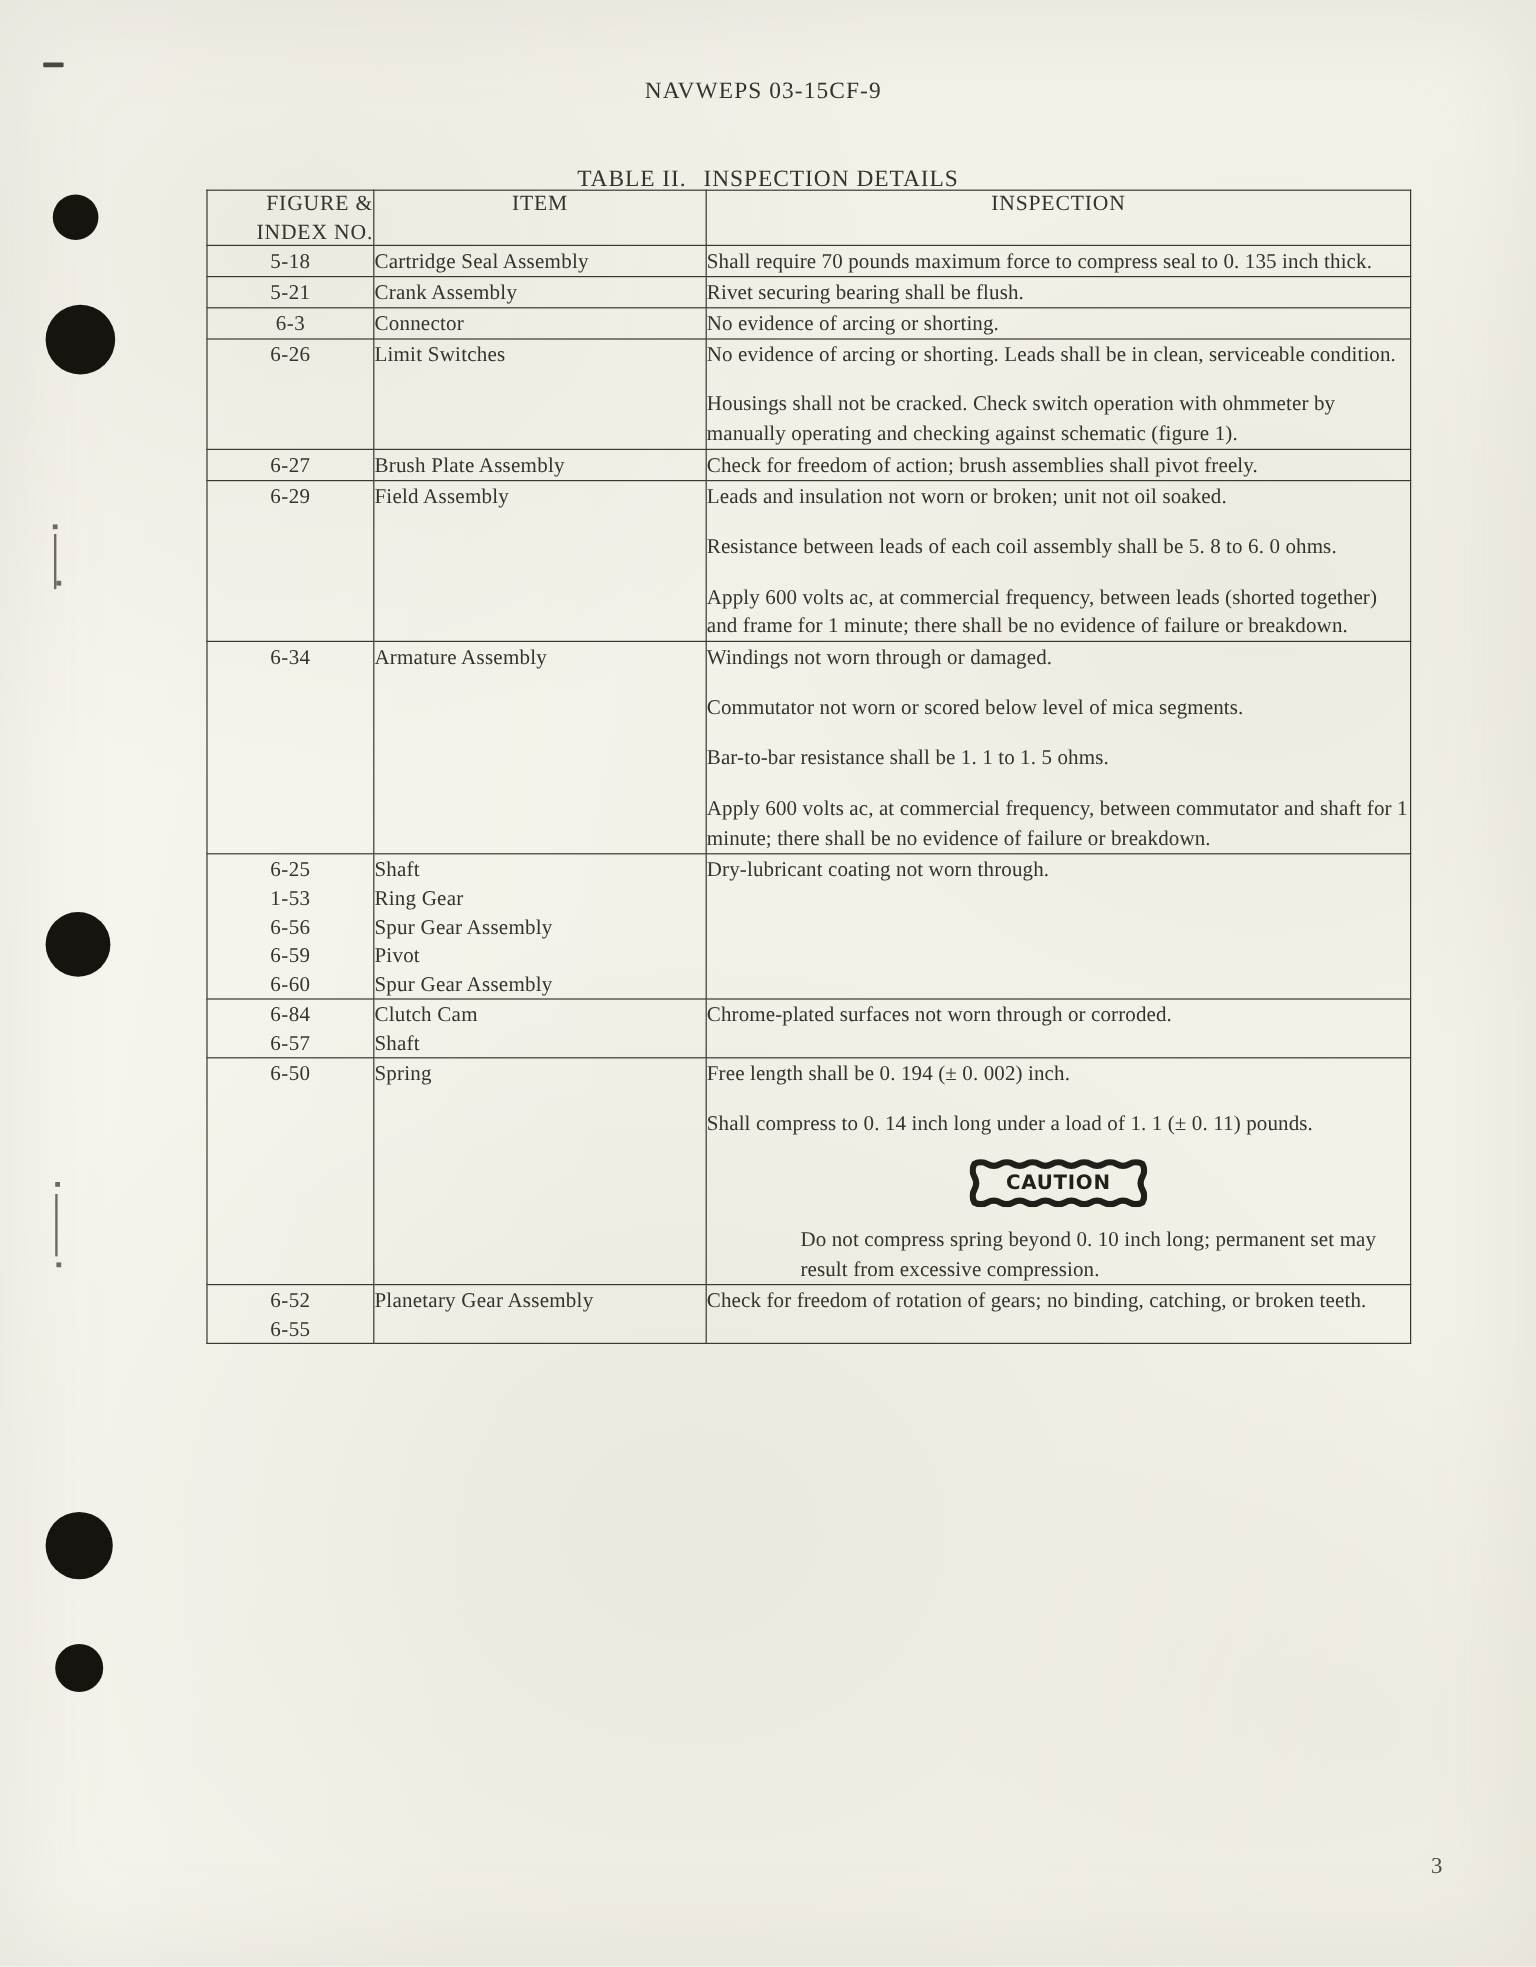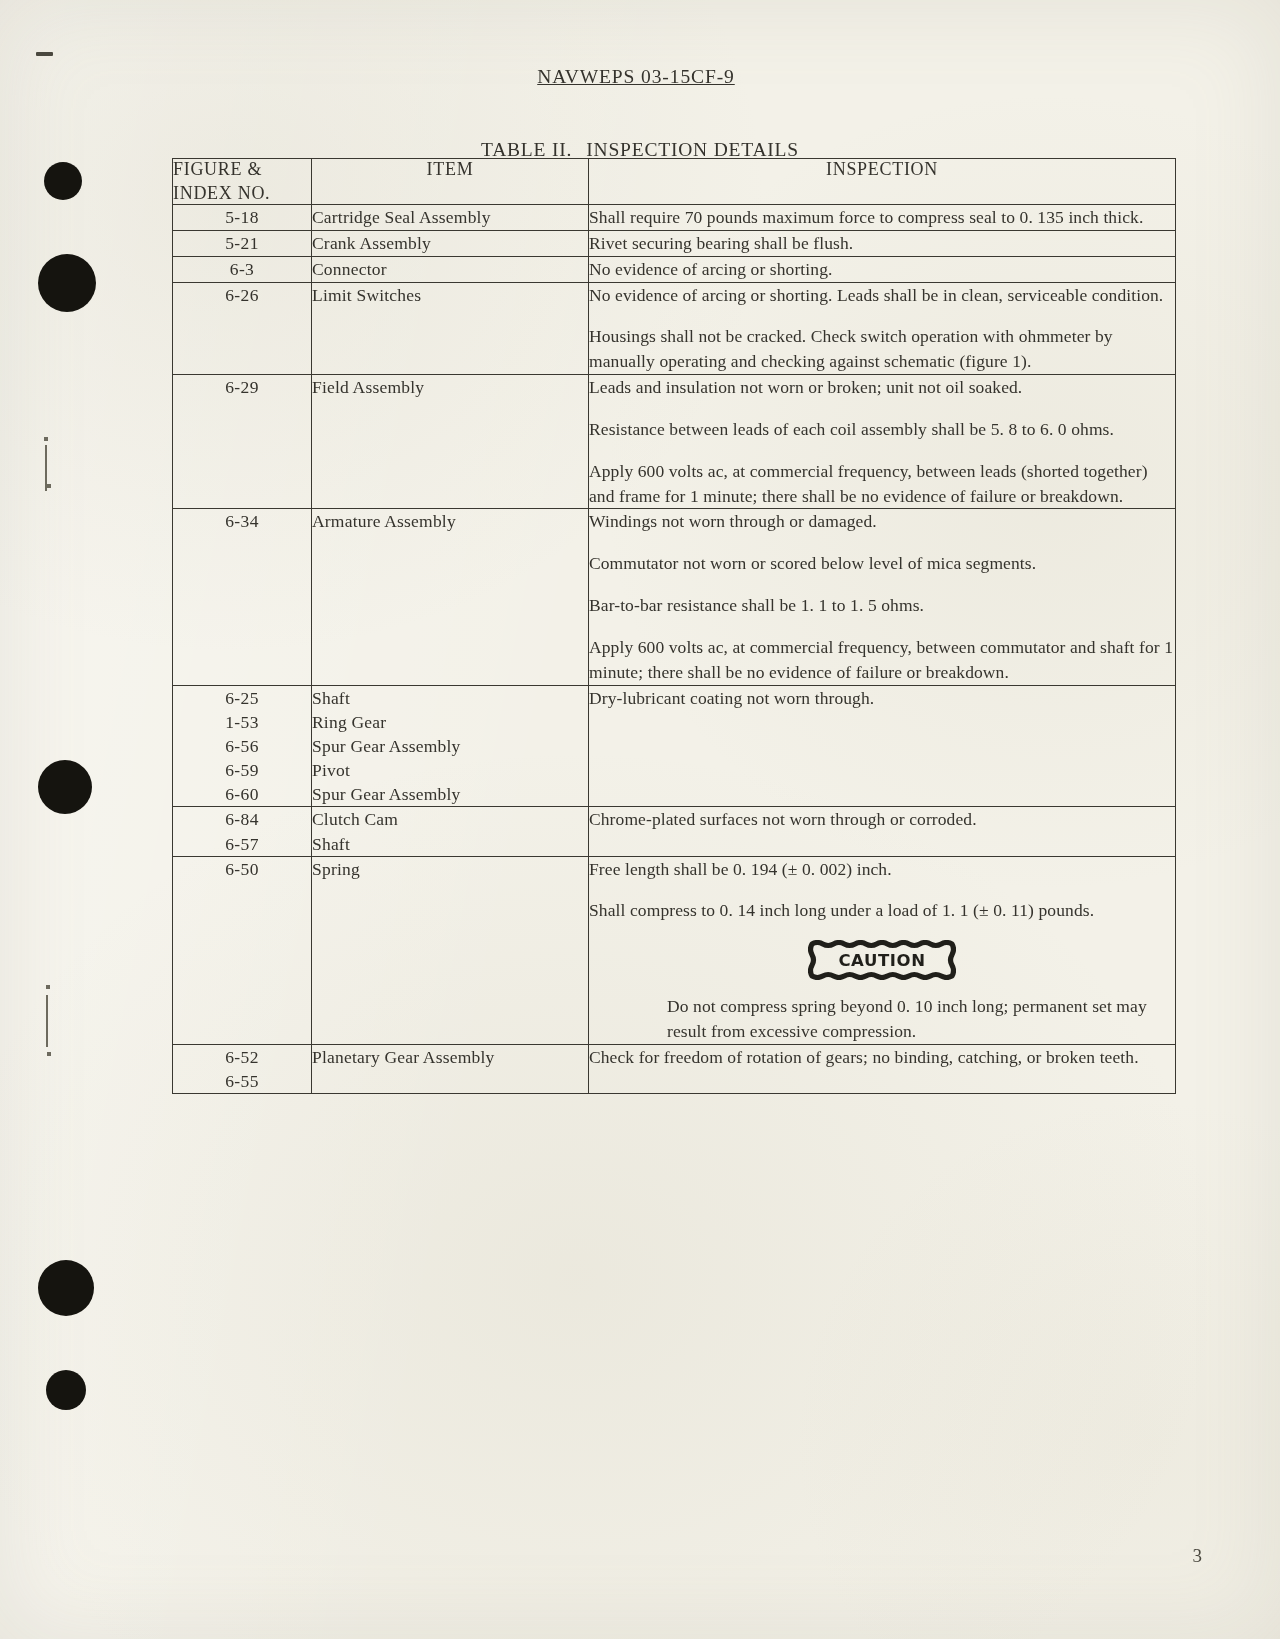--- a/index.html
+++ b/index.html
@@ -62,7 +62,6 @@
     font-size: 19.5px;
     letter-spacing: 0.9px;
     color: #35332d;
-    text-decoration: underline;
   }
   .table-caption {
     position: absolute;

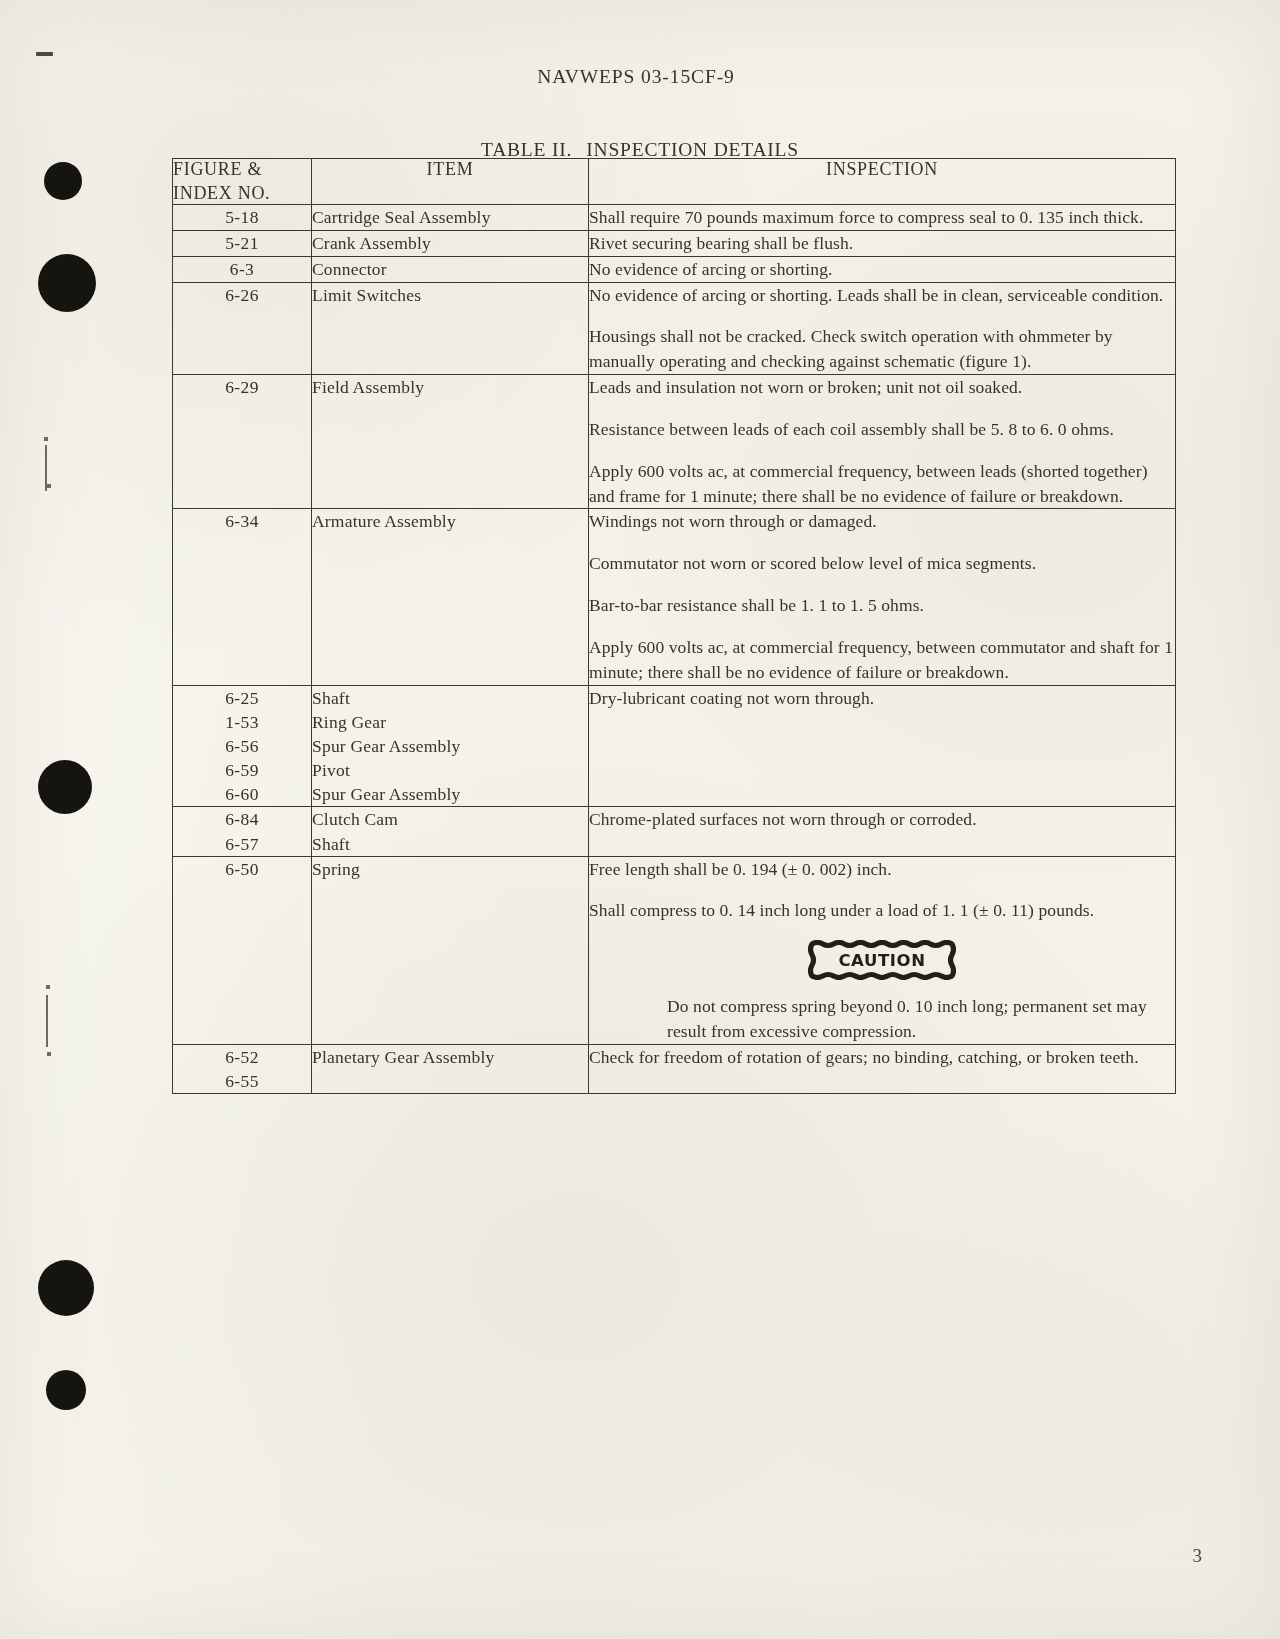--- a/index.html
+++ b/index.html
@@ -105,7 +105,7 @@
     padding: 14px 4px 16px 4px;
     color: #35332d;
   }
-  th.th-fig { padding-left: 12px; text-align: left; }
+  th.th-fig { padding-left: 12px; text-align: right; }
   th.th-fig .l1 { display: block; }
   th.th-fig .l2 { display: block; margin-top: 3px; }
 

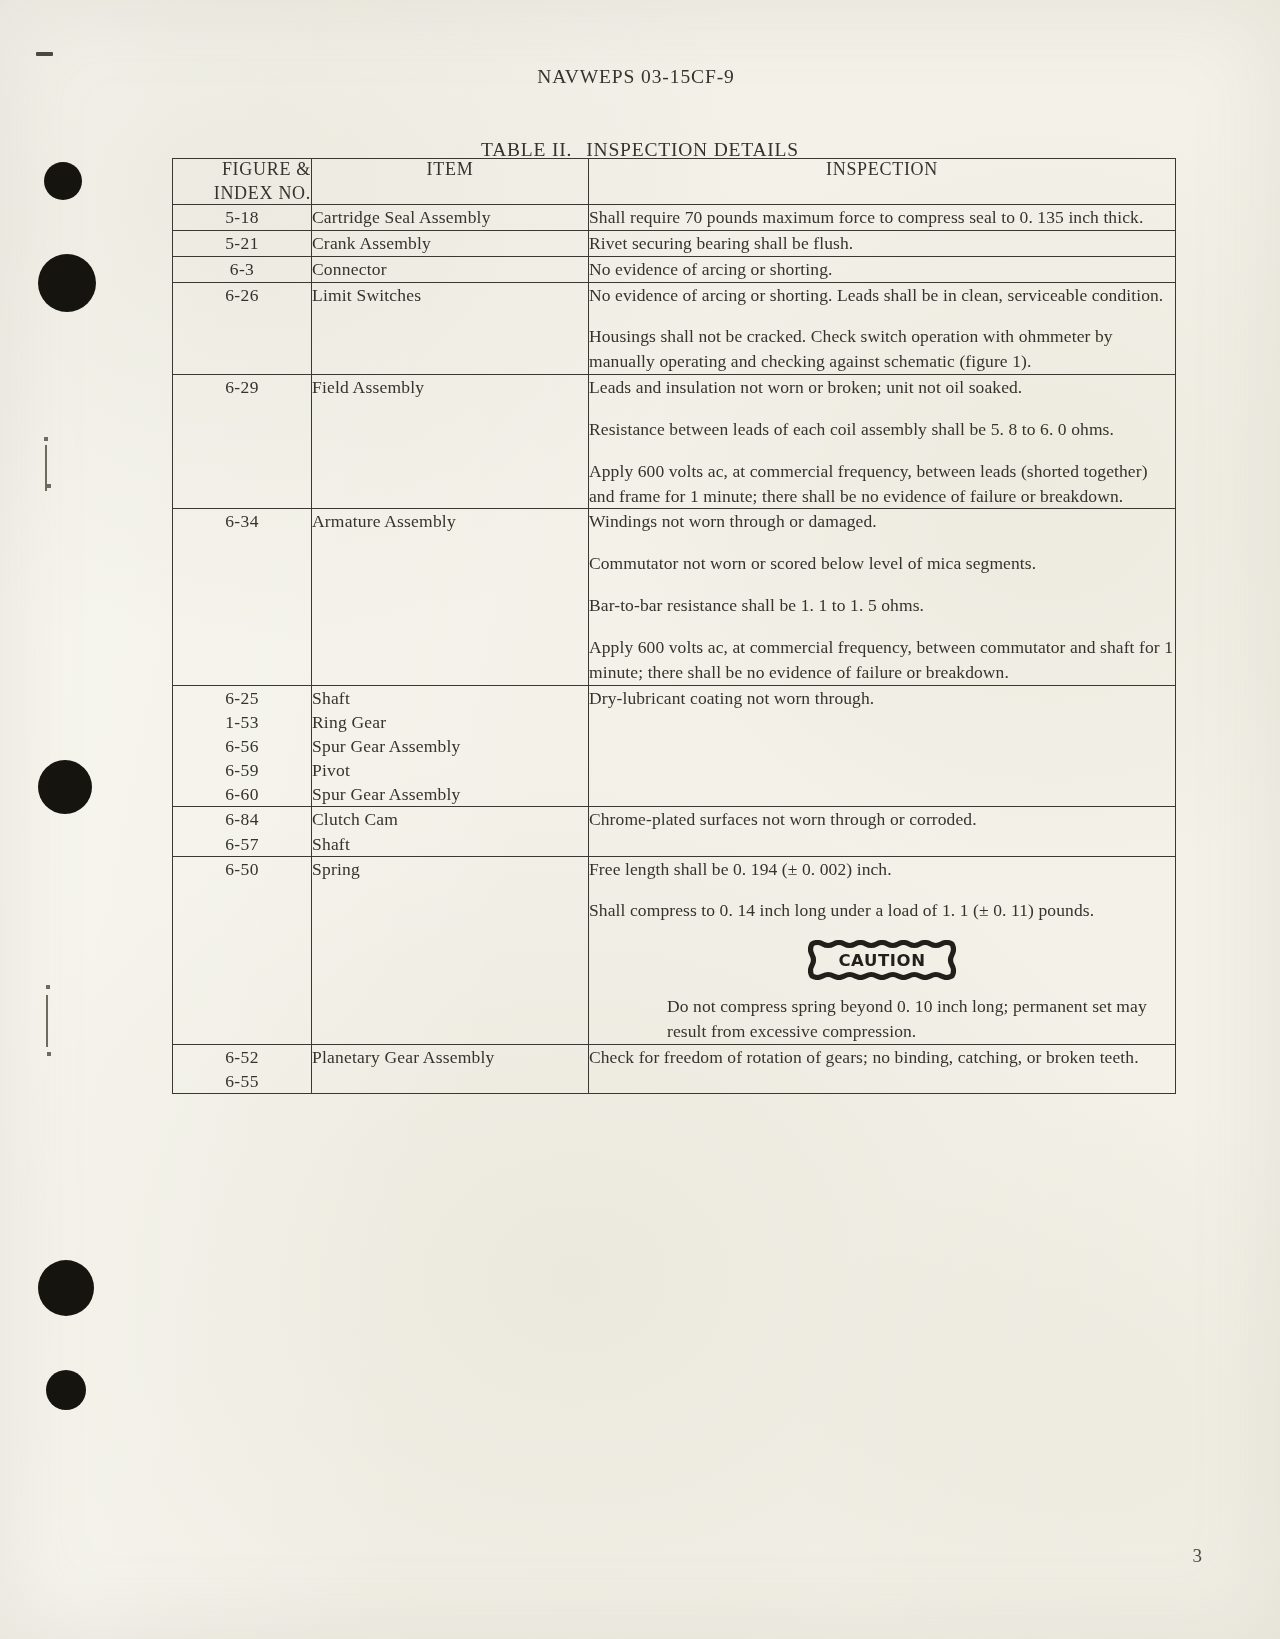--- a/index.html
+++ b/index.html
@@ -278,6 +278,17 @@
           </tr>
           <tr>
             <td class="c-fig">
+              <span class="idx">6-27</span>
+            </td>
+            <td class="c-item">
+              <span class="itm">Brush Plate Assembly</span>
+            </td>
+            <td class="c-insp">
+              <p>Check for freedom of action; brush assemblies shall pivot freely.</p>
+            </td>
+          </tr>
+          <tr>
+            <td class="c-fig">
               <span class="idx">6-29</span>
             </td>
             <td class="c-item">

